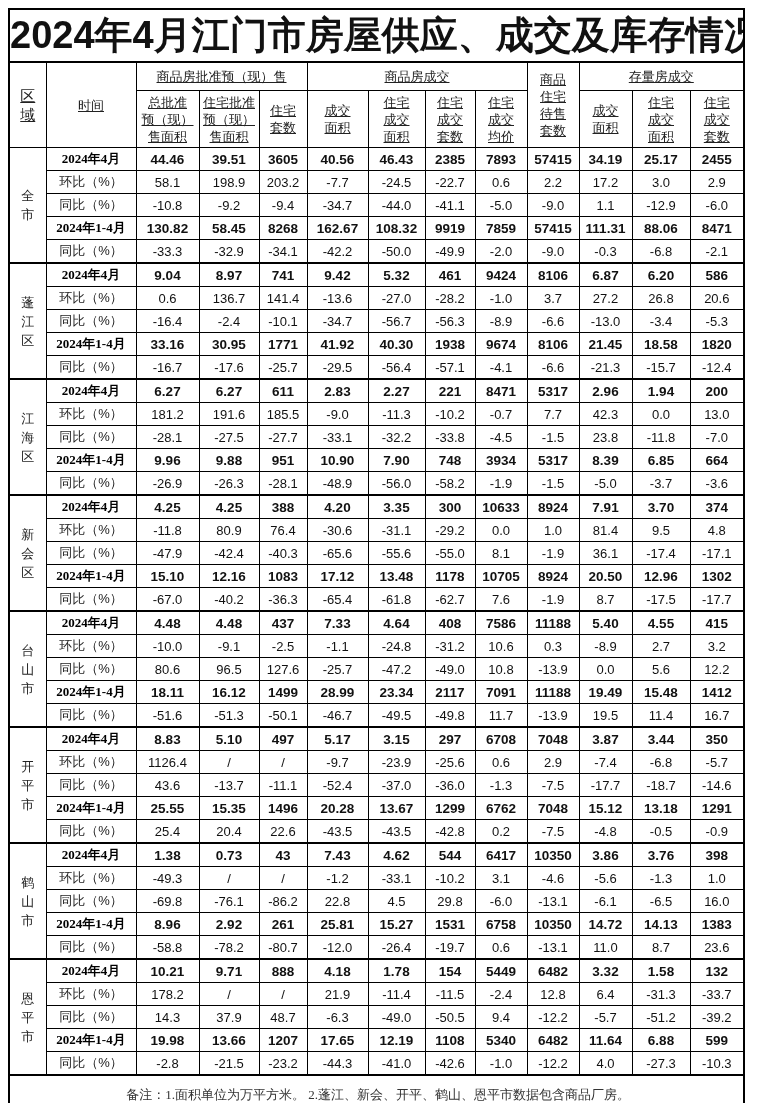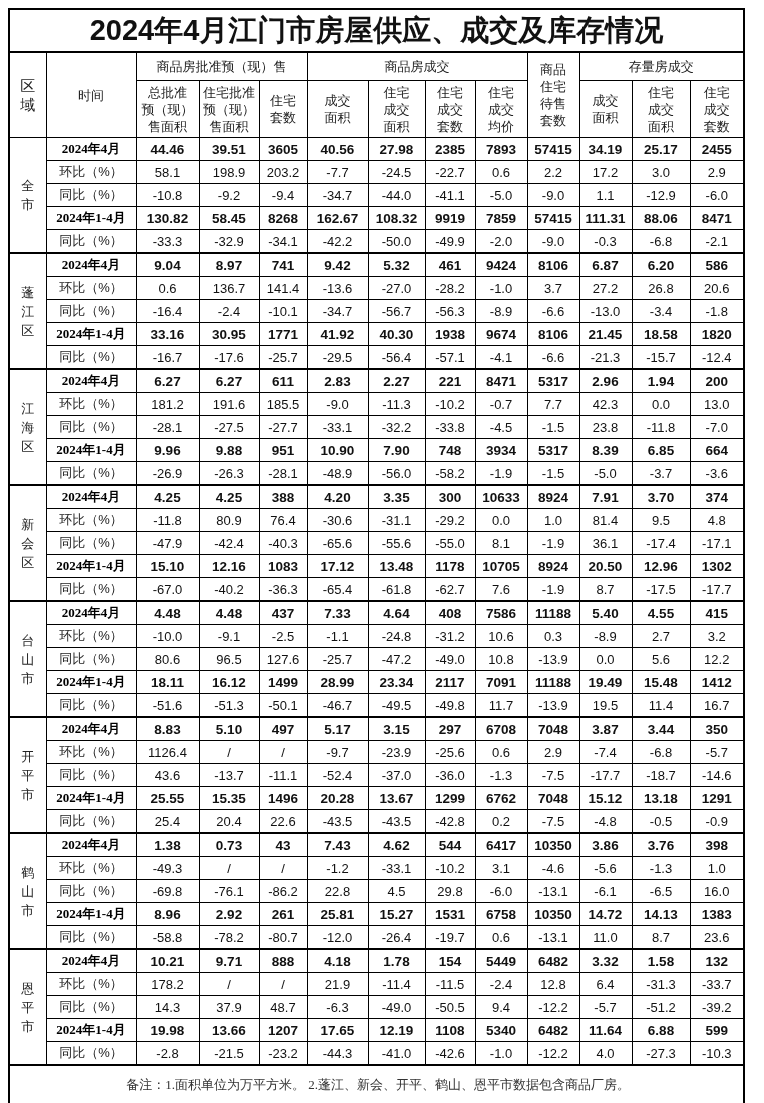--- a/index.html
+++ b/index.html
@@ -15,7 +15,7 @@
     overflow: hidden; white-space: nowrap;
   }
   .title-cell {
-    height: 41px; font-size: 29px; font-weight: bold; letter-spacing: 0px;
+    height: 41px; font-size: 38px; font-weight: bold; letter-spacing: 0px;
     font-family: "Liberation Sans", "DejaVu Sans", sans-serif;
     border-bottom: 2px solid #000 !important;
   }

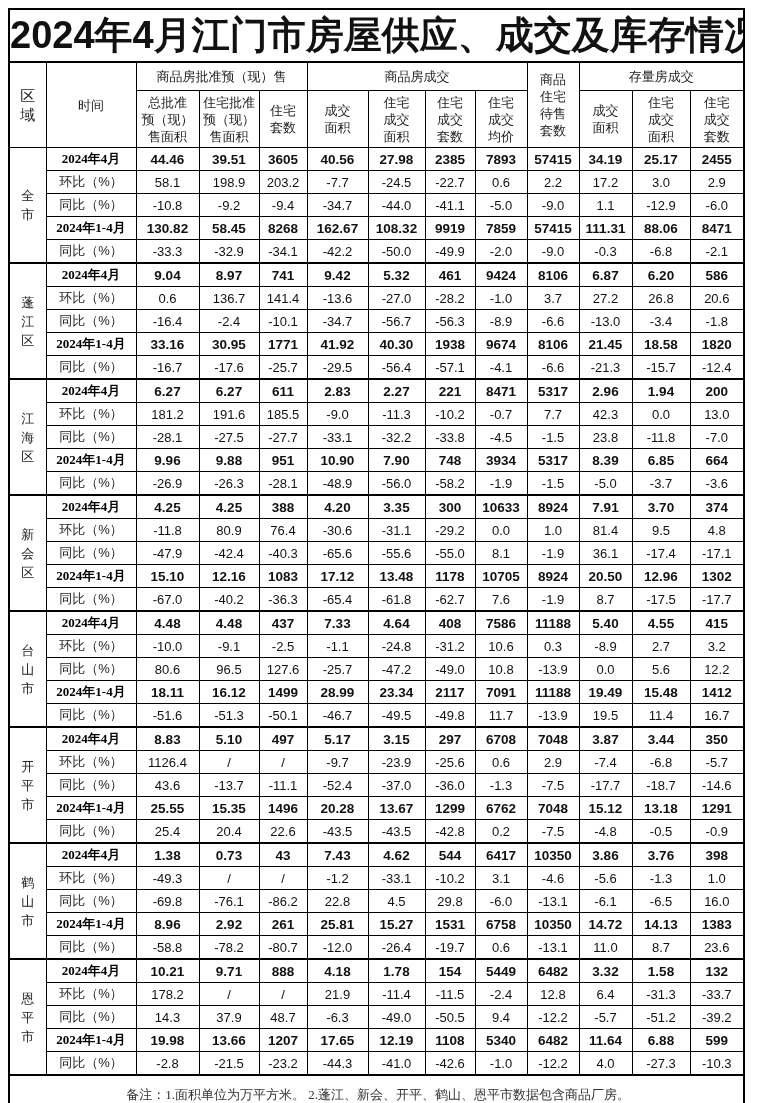--- a/index.html
+++ b/index.html
@@ -19,7 +19,7 @@
     font-family: "Liberation Sans", "DejaVu Sans", sans-serif;
     border-bottom: 2px solid #000 !important;
   }
-  .hdr { font-weight: normal; font-size: 13px; color: #222; line-height: 17px; }
+  .hdr { font-weight: normal; font-size: 13px; color: #222; line-height: 17px; text-decoration: underline; }
   .hdr-grp { height: 27px; }
   .hdr-sub { height: 56px; white-space: normal !important; }
   .region-cell { font-size: 15px; line-height: 19px; white-space: normal !important; color:#222; }

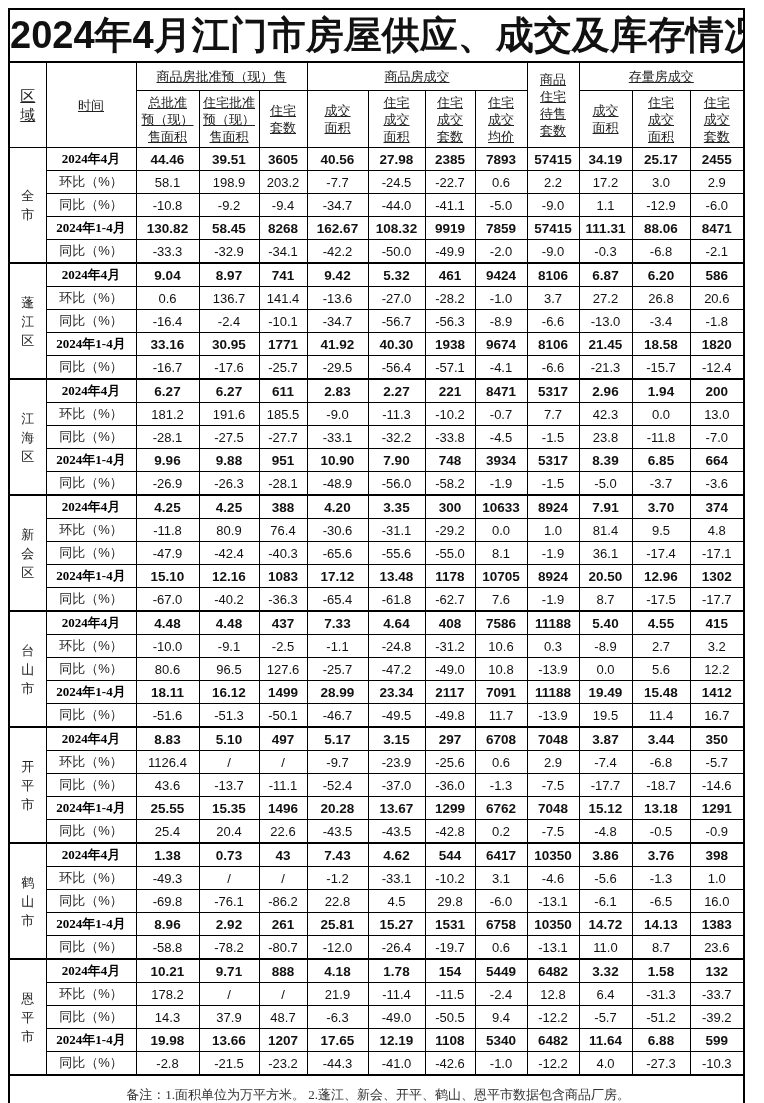--- a/index.html
+++ b/index.html
@@ -83,7 +83,7 @@
         <td class="v">39.51</td>
         <td class="v">3605</td>
         <td class="v">40.56</td>
-        <td class="v">27.98</td>
+        <td class="v">46.43</td>
         <td class="v">2385</td>
         <td class="v">7893</td>
         <td class="v">57415</td>

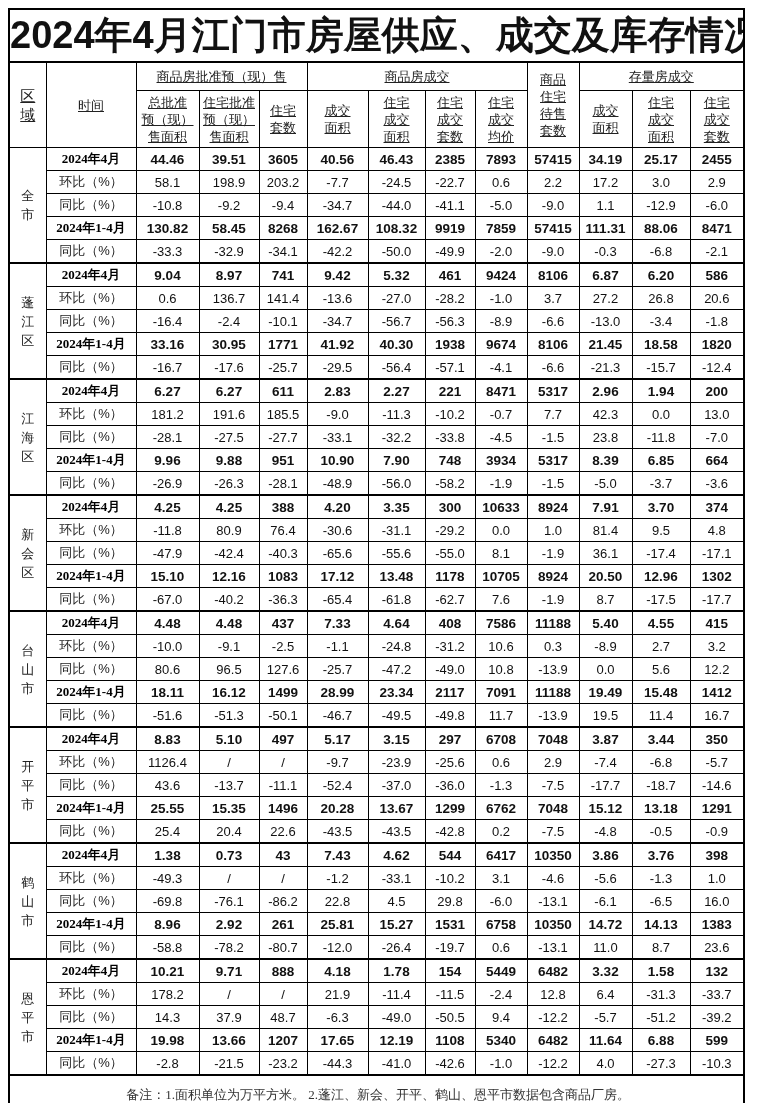--- a/index.html
+++ b/index.html
@@ -188,7 +188,7 @@
         <td class="v">-6.6</td>
         <td class="v">-13.0</td>
         <td class="v">-3.4</td>
-        <td class="v">-1.8</td>
+        <td class="v">-5.3</td>
       </tr>
       <tr class="drow bold">
         <td class="period">2024年1-4月</td>

